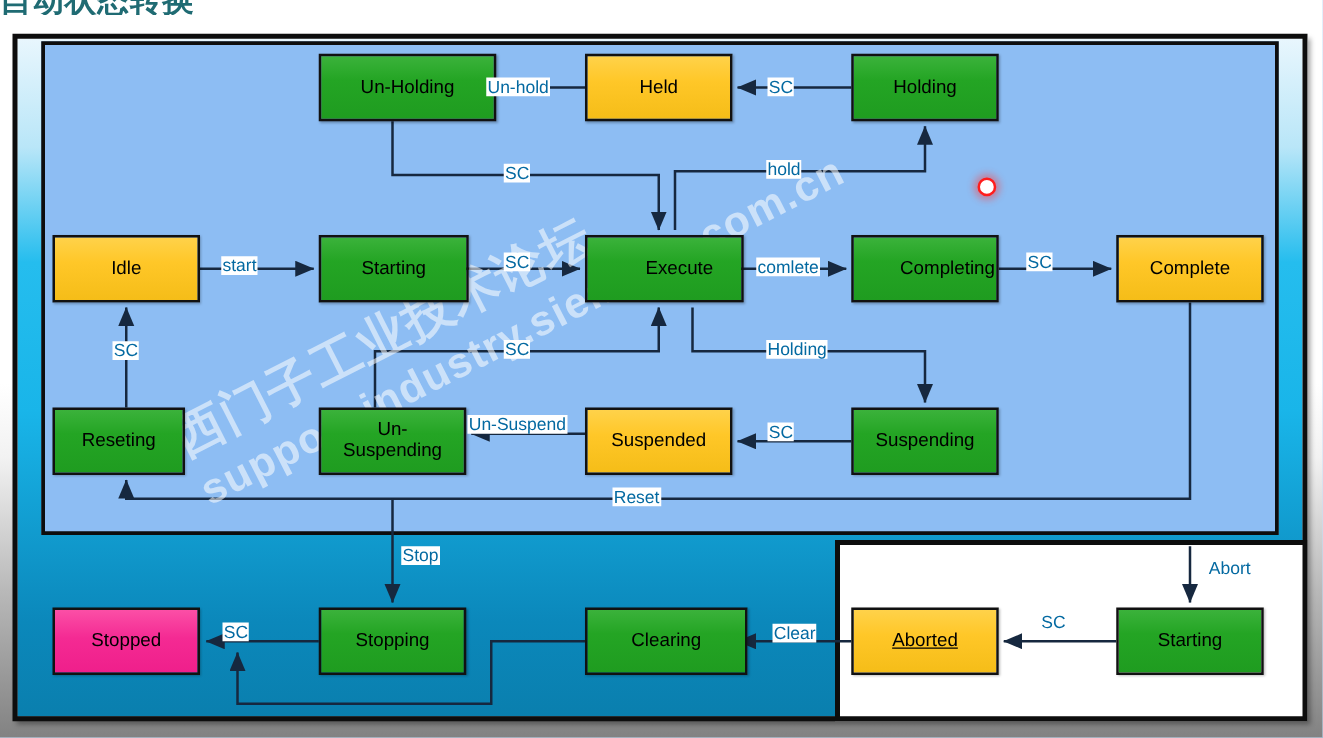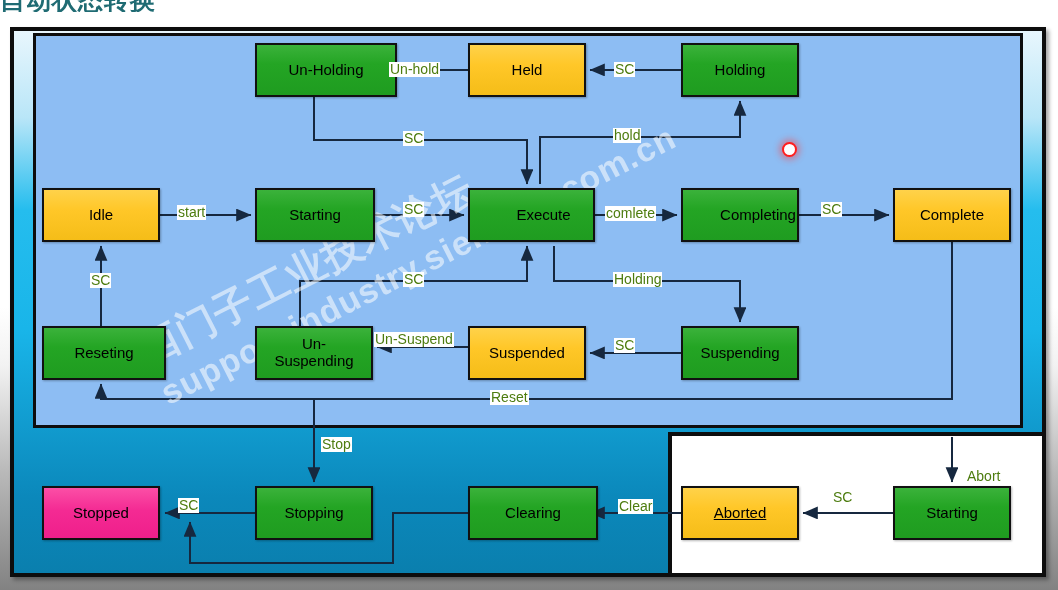--- a/index.html
+++ b/index.html
@@ -48,7 +48,7 @@
   
   .lbl{
     position:absolute;z-index:7;background:#ffffff;
-    font-size:14px;color:#4d7c0f;line-height:15px;padding:0 1px;white-space:nowrap;
+    font-size:14px;color:#0369a1;line-height:15px;padding:0 1px;white-space:nowrap;
   }
   .lbl.nobg{background:transparent;}
   

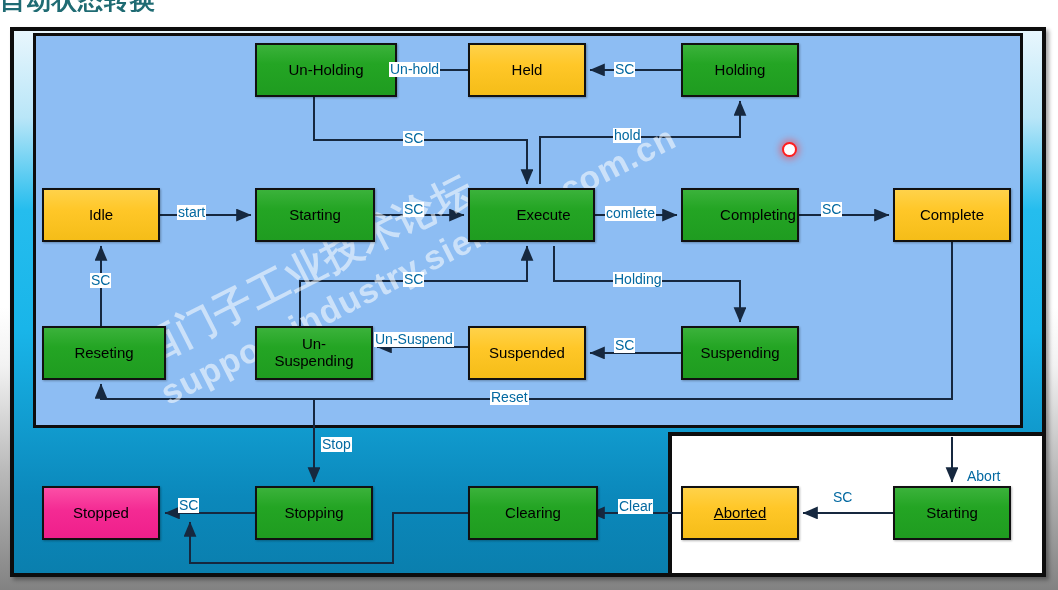--- a/index.html
+++ b/index.html
@@ -158,7 +158,7 @@
     <span>Complete</span>
   </div>
 
-<div class="state s-green" style="left:42px;top:326px;width:124px;height:54px;">
+<div class="state s-green" style="left:42px;top:326px;width:106px;height:54px;">
     <span>Reseting</span>
   </div>
 <div class="state s-green" style="left:255px;top:326px;width:118px;height:54px;">

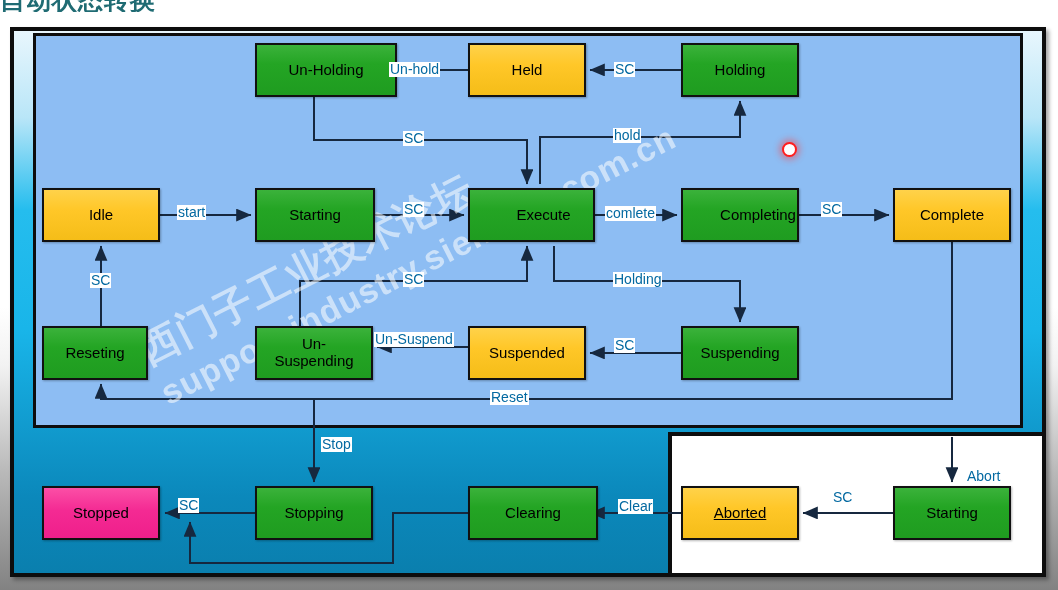--- a/index.html
+++ b/index.html
@@ -208,7 +208,7 @@
 <div class="lbl" style="left:178px;top:498px;">SC</div>
 <div class="lbl" style="left:618px;top:499px;">Clear</div>
 <div class="lbl nobg" style="left:832px;top:490px;">SC</div>
-<div class="lbl nobg" style="left:966px;top:469px;text-align:right;">Abort</div>
+<div class="lbl nobg" style="left:966px;top:447px;text-align:right;">Abort</div>
 
 <div id="red-dot"></div>
 

